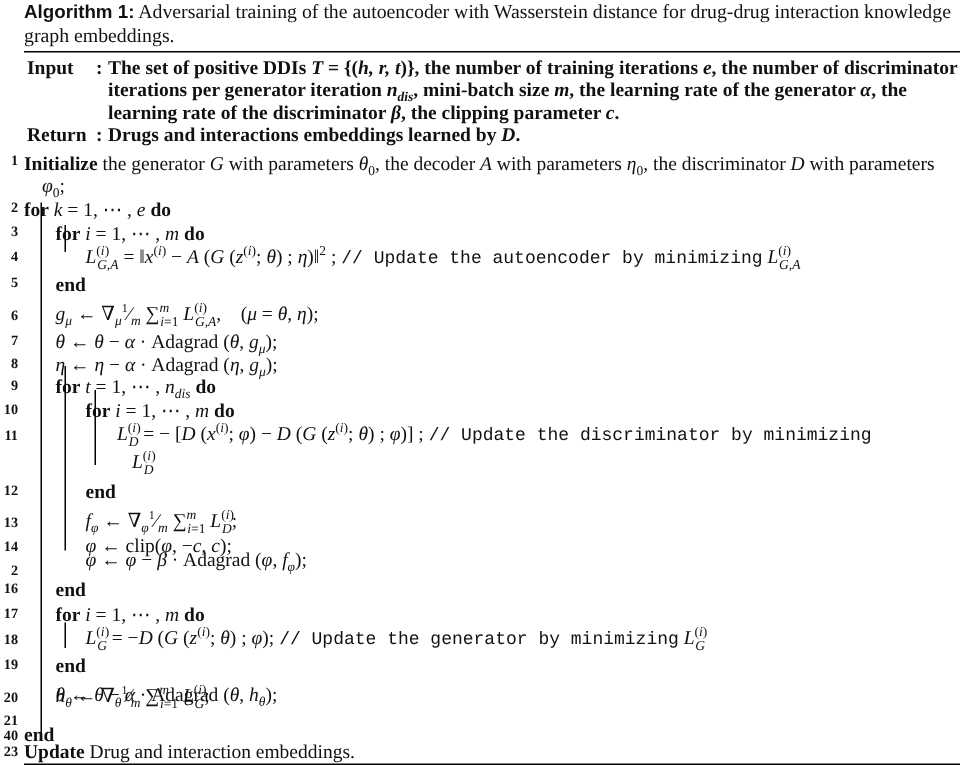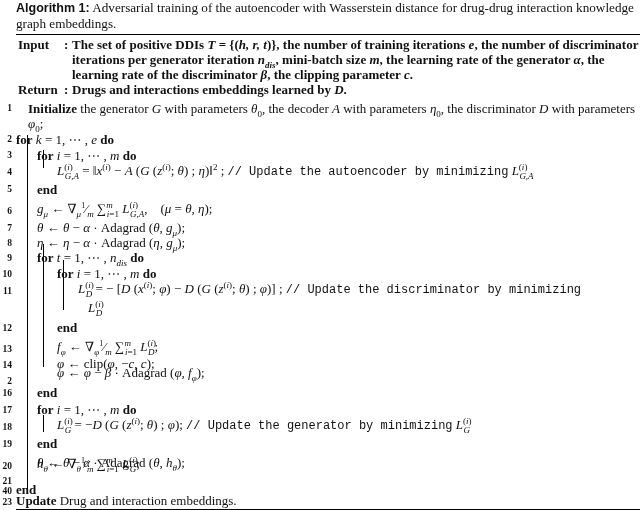--- a/index.html
+++ b/index.html
@@ -52,7 +52,7 @@
 <div>
 
   <span class="ln" style="top:101px">1</span>
-  <div class="line" style="left:28px; top:101px"><span class="kw">Initialize</span> the generator <span class="m">G</span> with parameters <span class="m">θ</span><sub>0</sub>, the decoder <span class="m">A</span> with parameters <span class="m">η</span><sub>0</sub>, the discriminator <span class="m">D</span> with parameters</div>
+  <div class="line" style="left:16px; top:101px"><span class="kw">Initialize</span> the generator <span class="m">G</span> with parameters <span class="m">θ</span><sub>0</sub>, the decoder <span class="m">A</span> with parameters <span class="m">η</span><sub>0</sub>, the discriminator <span class="m">D</span> with parameters</div>
   <div class="line" style="left:28px; top:116px"><span class="m">φ</span><sub>0</sub>;</div>
 
   <span class="ln" style="top:132px">2</span>

